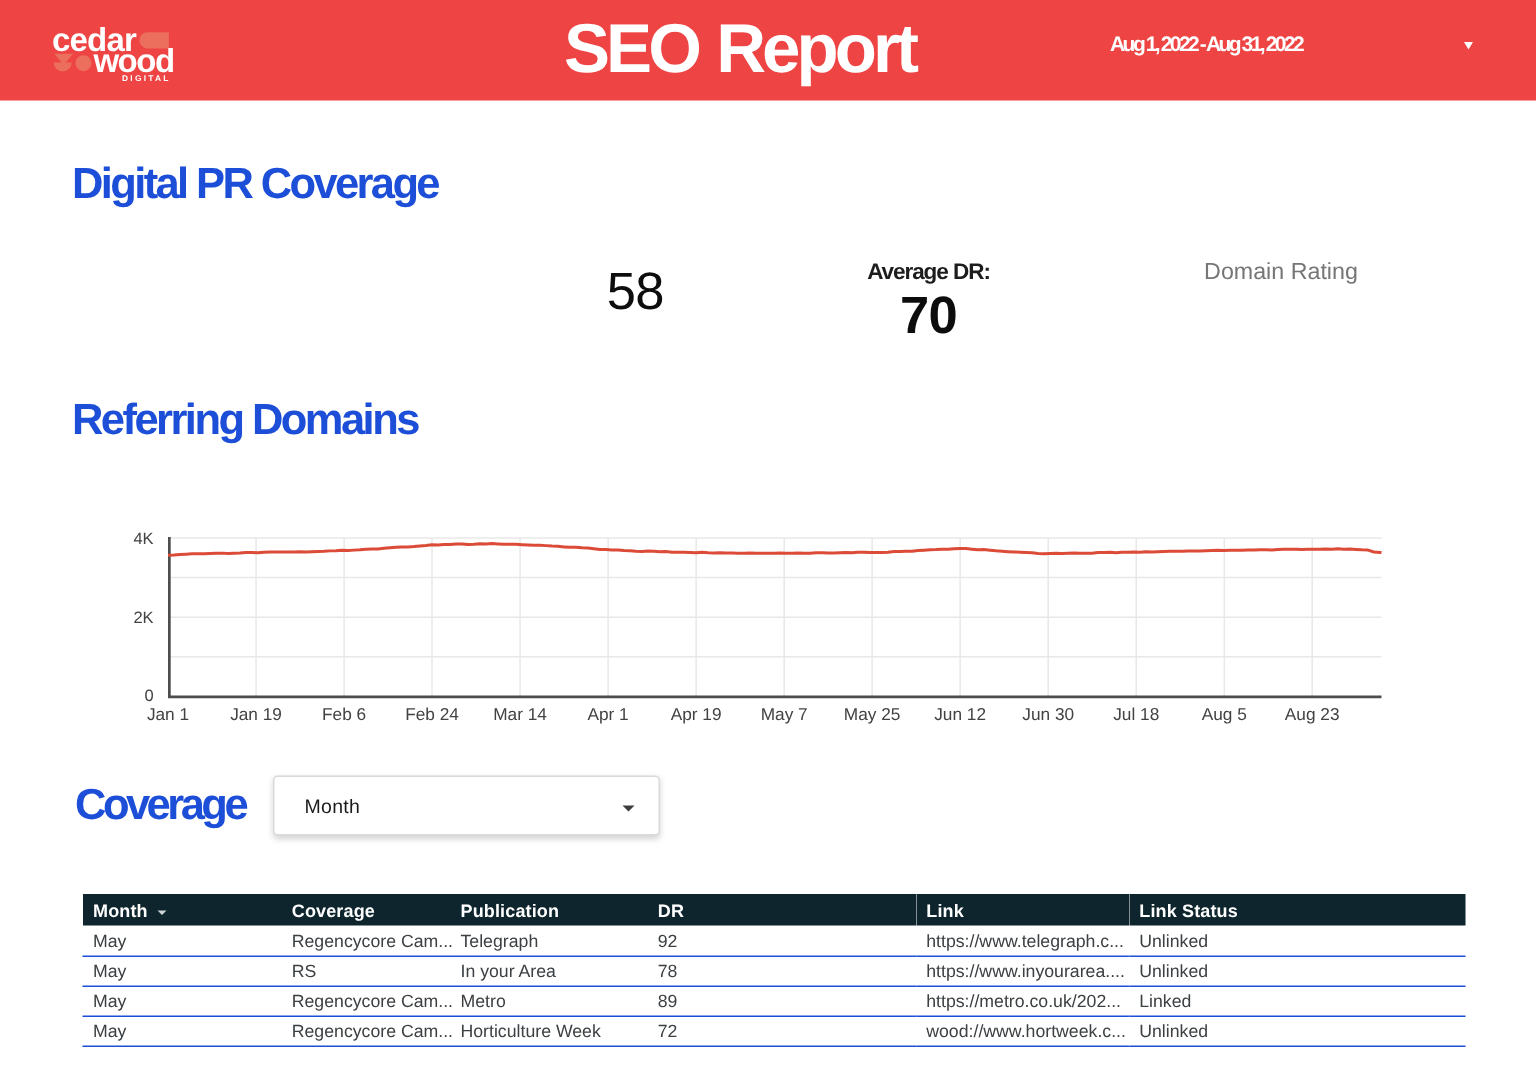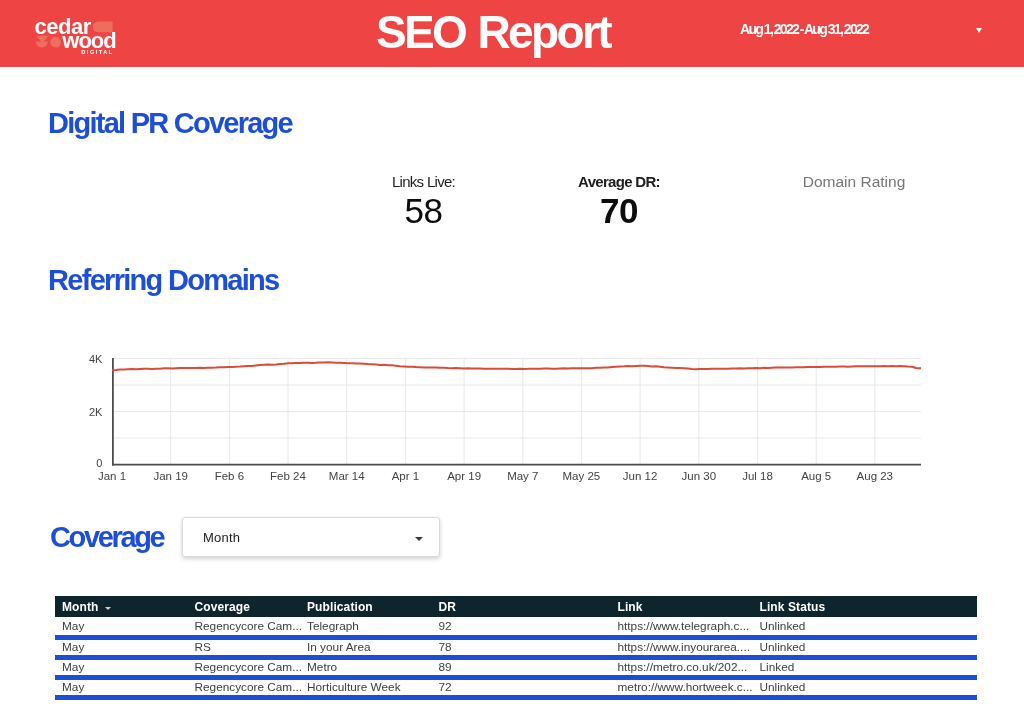--- a/index.html
+++ b/index.html
@@ -41,7 +41,6 @@
 <div class="stat" style="left:88.5px;">
   </div>
 <div class="stat" style="left:314.5px;">
-    <div class="lbl">Links Live:</div>
     <div class="val">58</div>
   </div>
 <div class="stat" style="left:510px;font-weight:bold;">

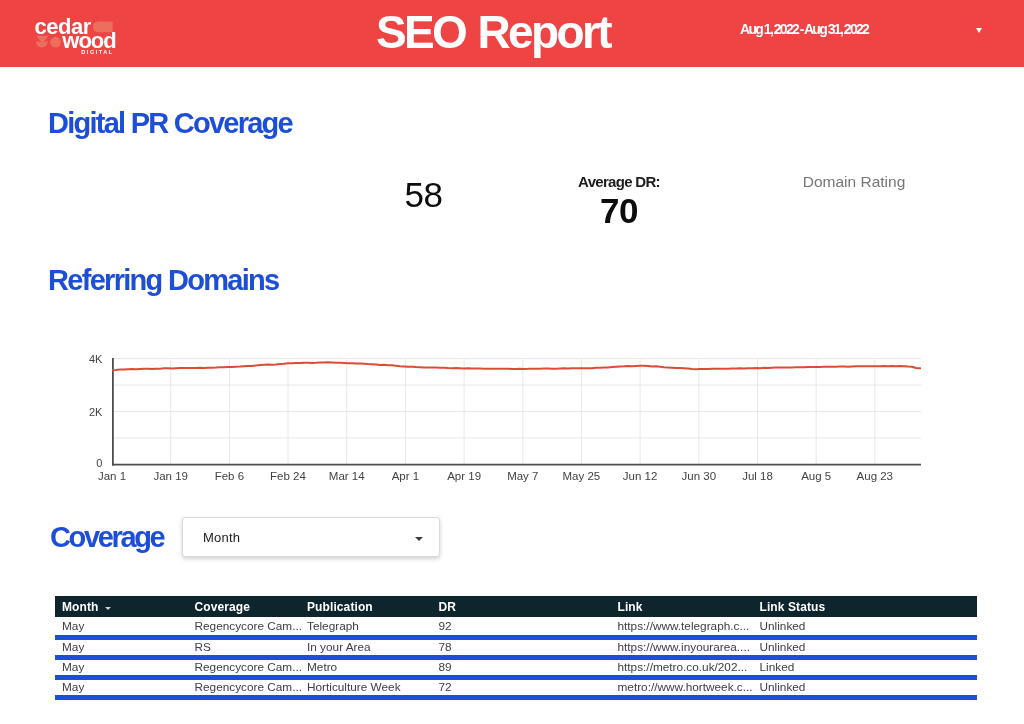--- a/index.html
+++ b/index.html
@@ -17,7 +17,7 @@
 .dropdown .txt{position:absolute;left:20px;top:12px;font-size:13px;color:#1c1c1c;letter-spacing:0.2px;}
 table{position:absolute;left:55px;top:596px;width:922px;border-collapse:collapse;table-layout:fixed;}
 th{background:#0e252d;color:#fff;font-size:12px;font-weight:bold;text-align:left;height:21px;padding:0 0 0 7px;letter-spacing:0.1px;white-space:nowrap;overflow:hidden;}
-td{font-size:11.8px;color:#3c4043;height:20px;padding:0 0 0 7px;border-bottom:5px solid #1d4ed8;white-space:nowrap;}
+td{font-size:11.8px;color:#3c4043;height:20px;padding:0 0 0 7px;border-bottom:1px solid #1d4ed8;white-space:nowrap;}
 .thcaret{display:inline-block;width:0;height:0;border-left:3.5px solid transparent;border-right:3.5px solid transparent;border-top:3.5px solid #cfd4d6;margin-left:7px;vertical-align:1px;}
 </style></head>
 <body>

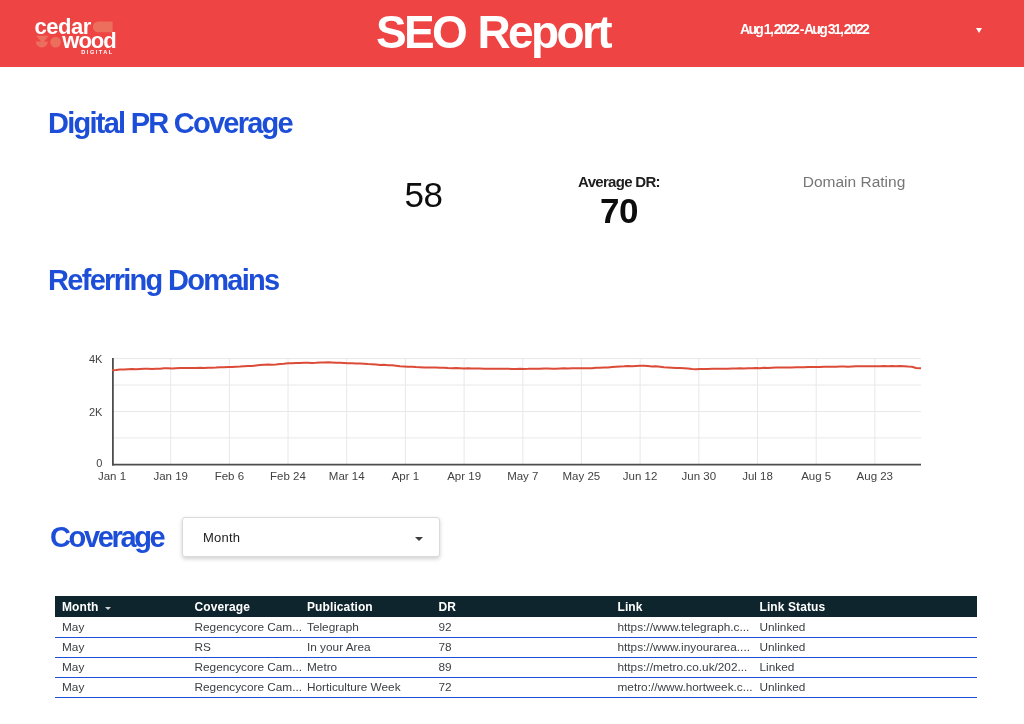--- a/index.html
+++ b/index.html
@@ -146,7 +146,7 @@
         <td>Regencycore Cam...</td>
         <td>Horticulture Week</td>
         <td>72</td>
-        <td>metro://www.hortweek.c...</td>
+        <td>wood://www.hortweek.c...</td>
         <td>Unlinked</td>
       </tr>
 </tbody>

